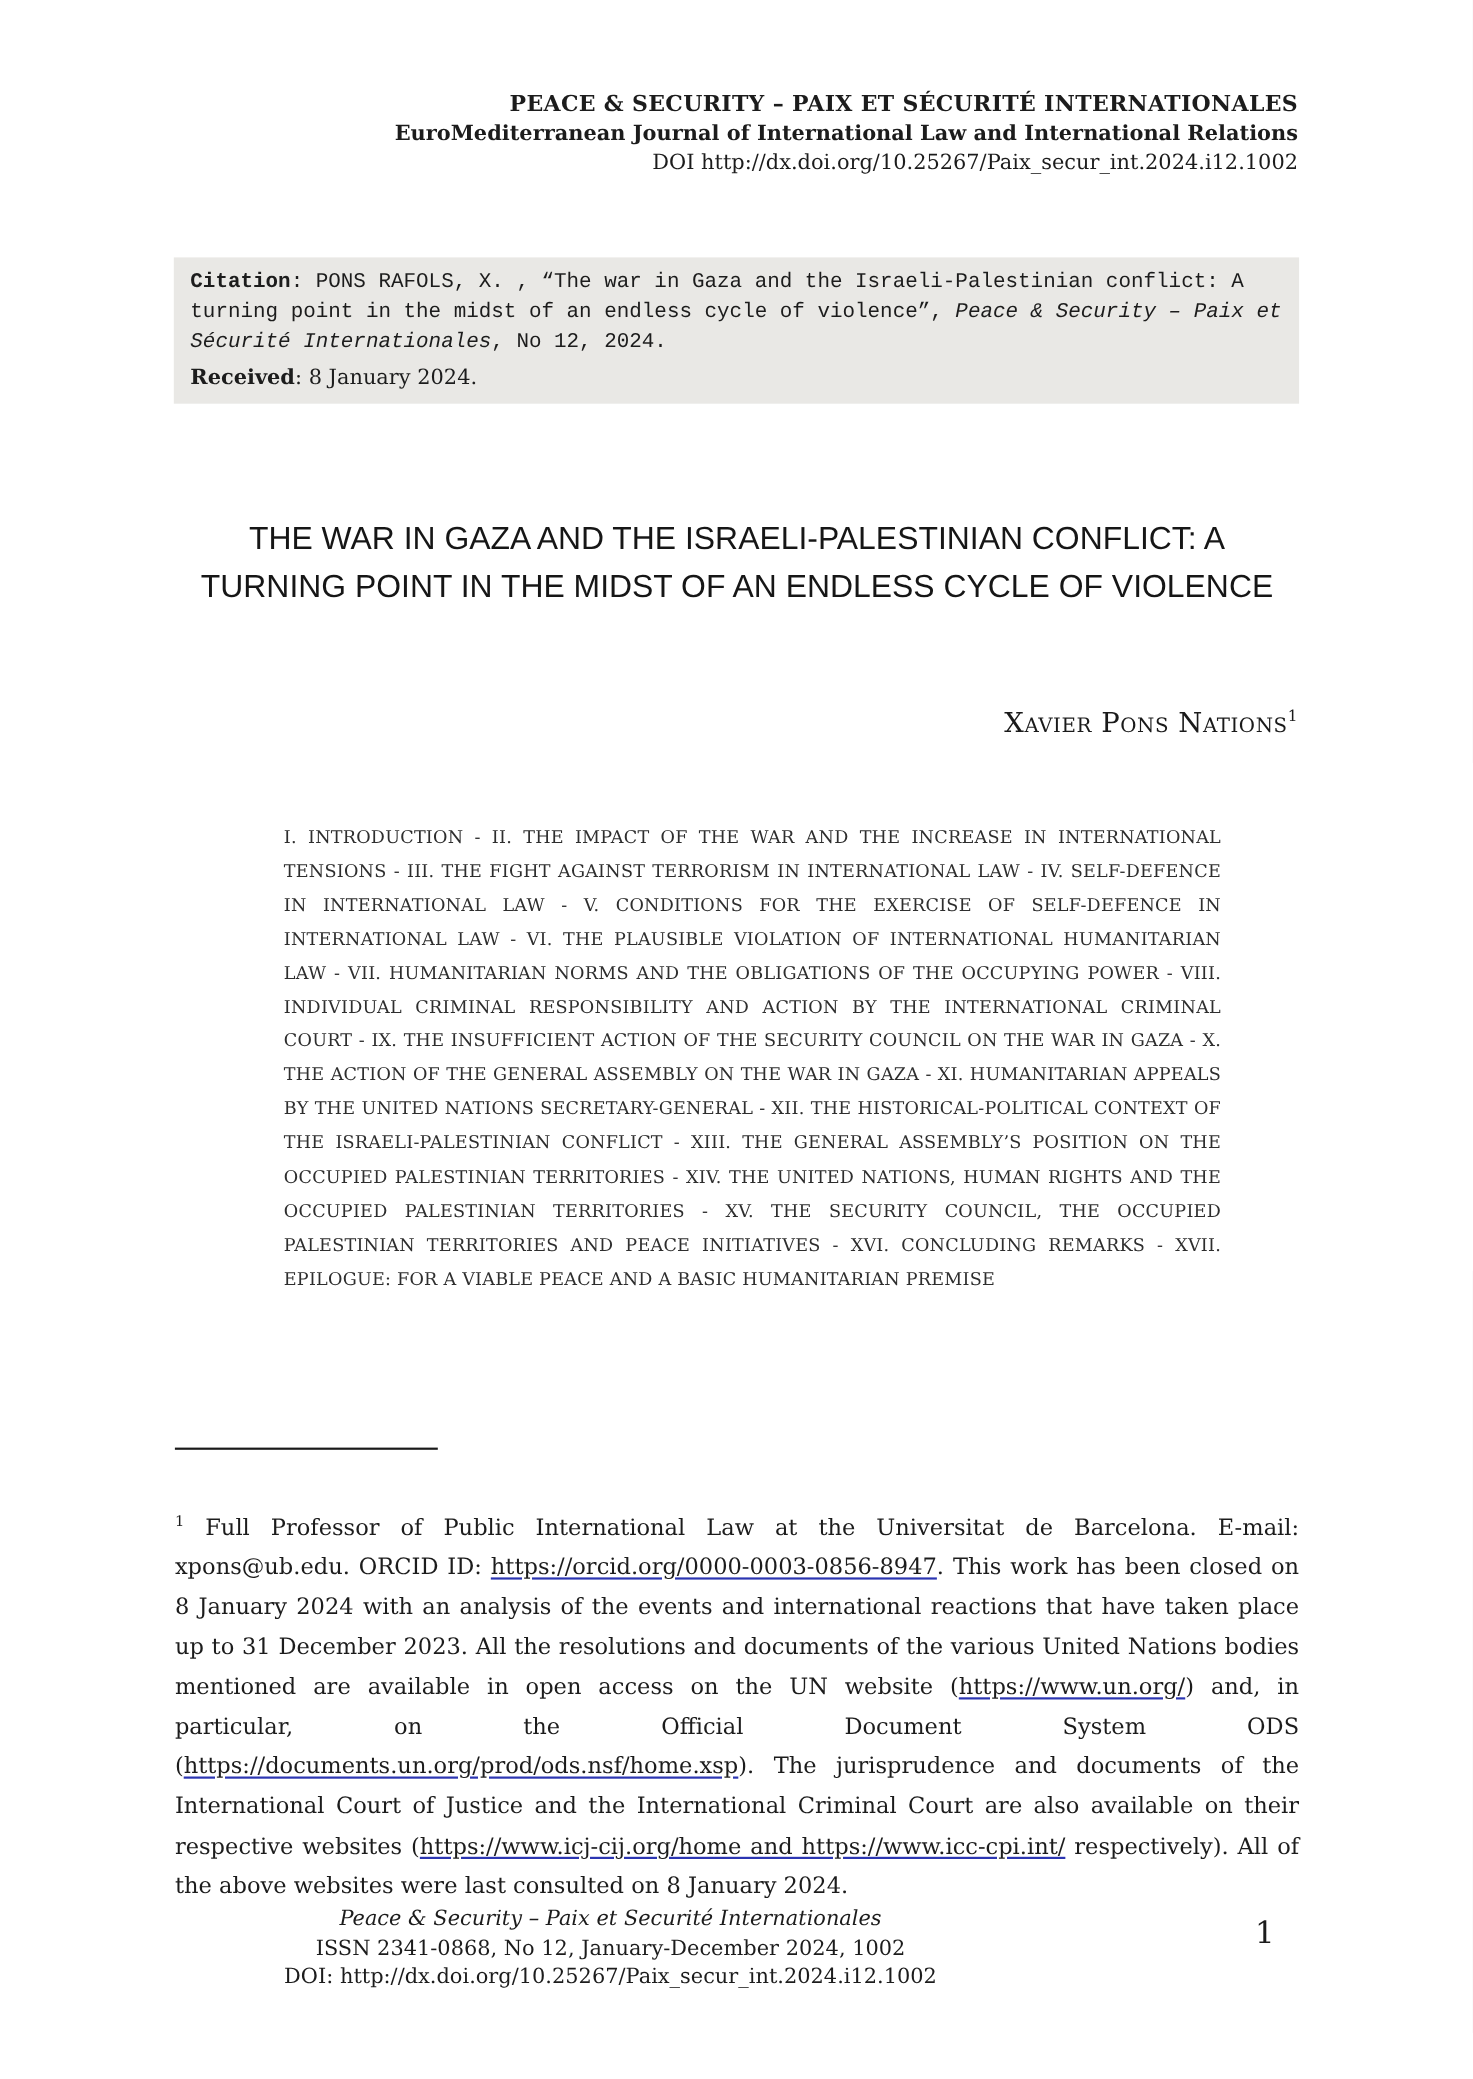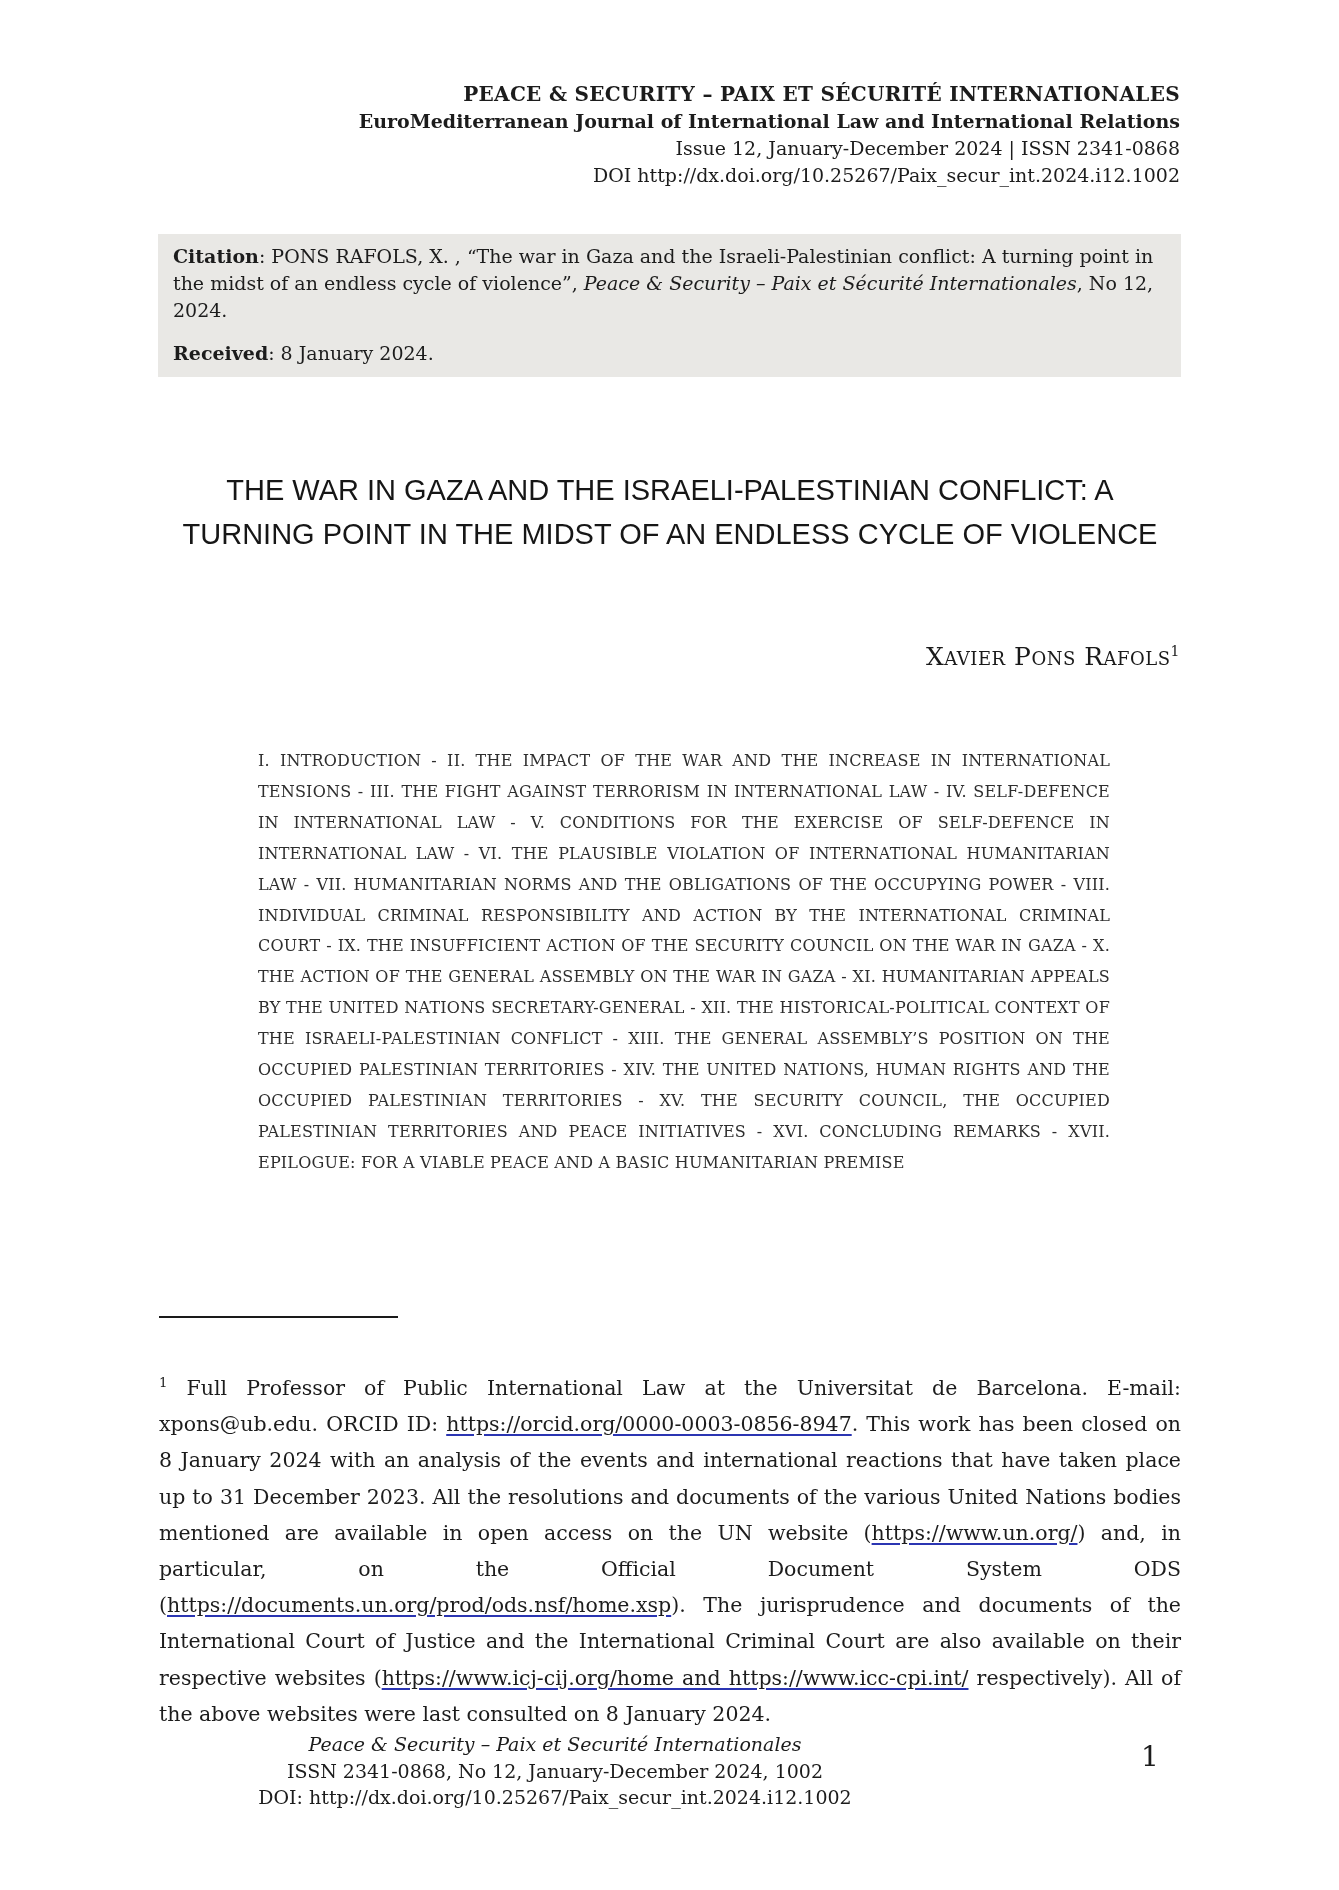--- a/index.html
+++ b/index.html
@@ -100,7 +100,6 @@
   <header class="hdr">
     <div class="hdr-l1">PEACE &amp; SECURITY – PAIX ET SÉCURITÉ INTERNATIONALES</div>
     <div class="hdr-l2">EuroMediterranean Journal of International Law and International Relations</div>
-    <div class="hdr-l3">Issue 12, January-December 2024 | ISSN 2341-0868</div>
     <div class="hdr-l4">DOI http://dx.doi.org/10.25267/Paix_secur_int.2024.i12.1002</div>
   </header>
 

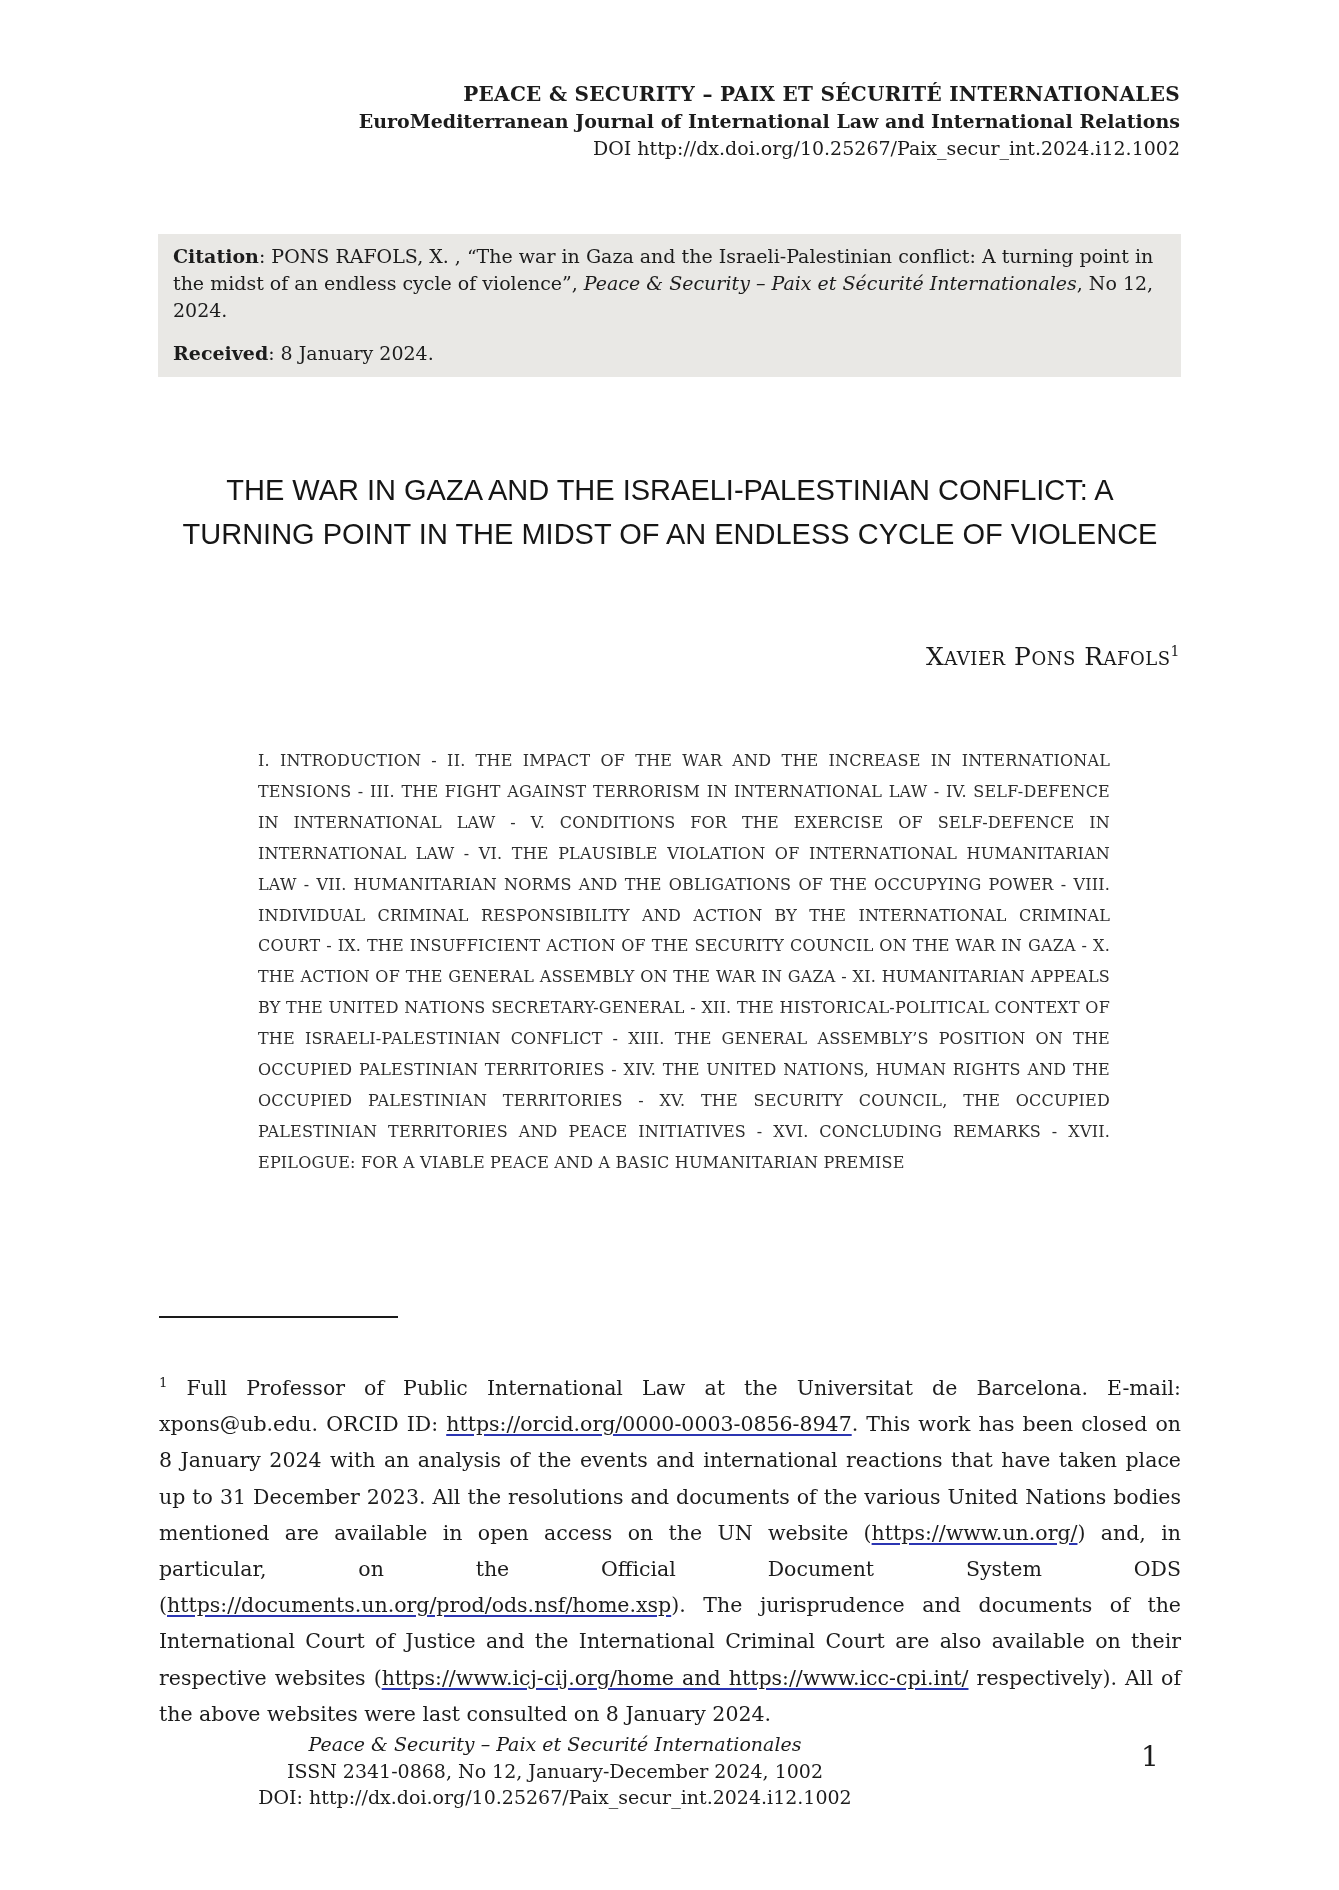--- a/index.html
+++ b/index.html
@@ -33,7 +33,7 @@
     font-size:19px;line-height:27px;
   }
   .citebox p{margin:0;}
-  .citebox .cite{margin-bottom:16px;}
+  .citebox .cite{margin-bottom:6px;font-family:Liberation Mono, monospace;}
   
   .seg-bold{font-weight:bold;}
   .seg-italic{font-style:italic;}

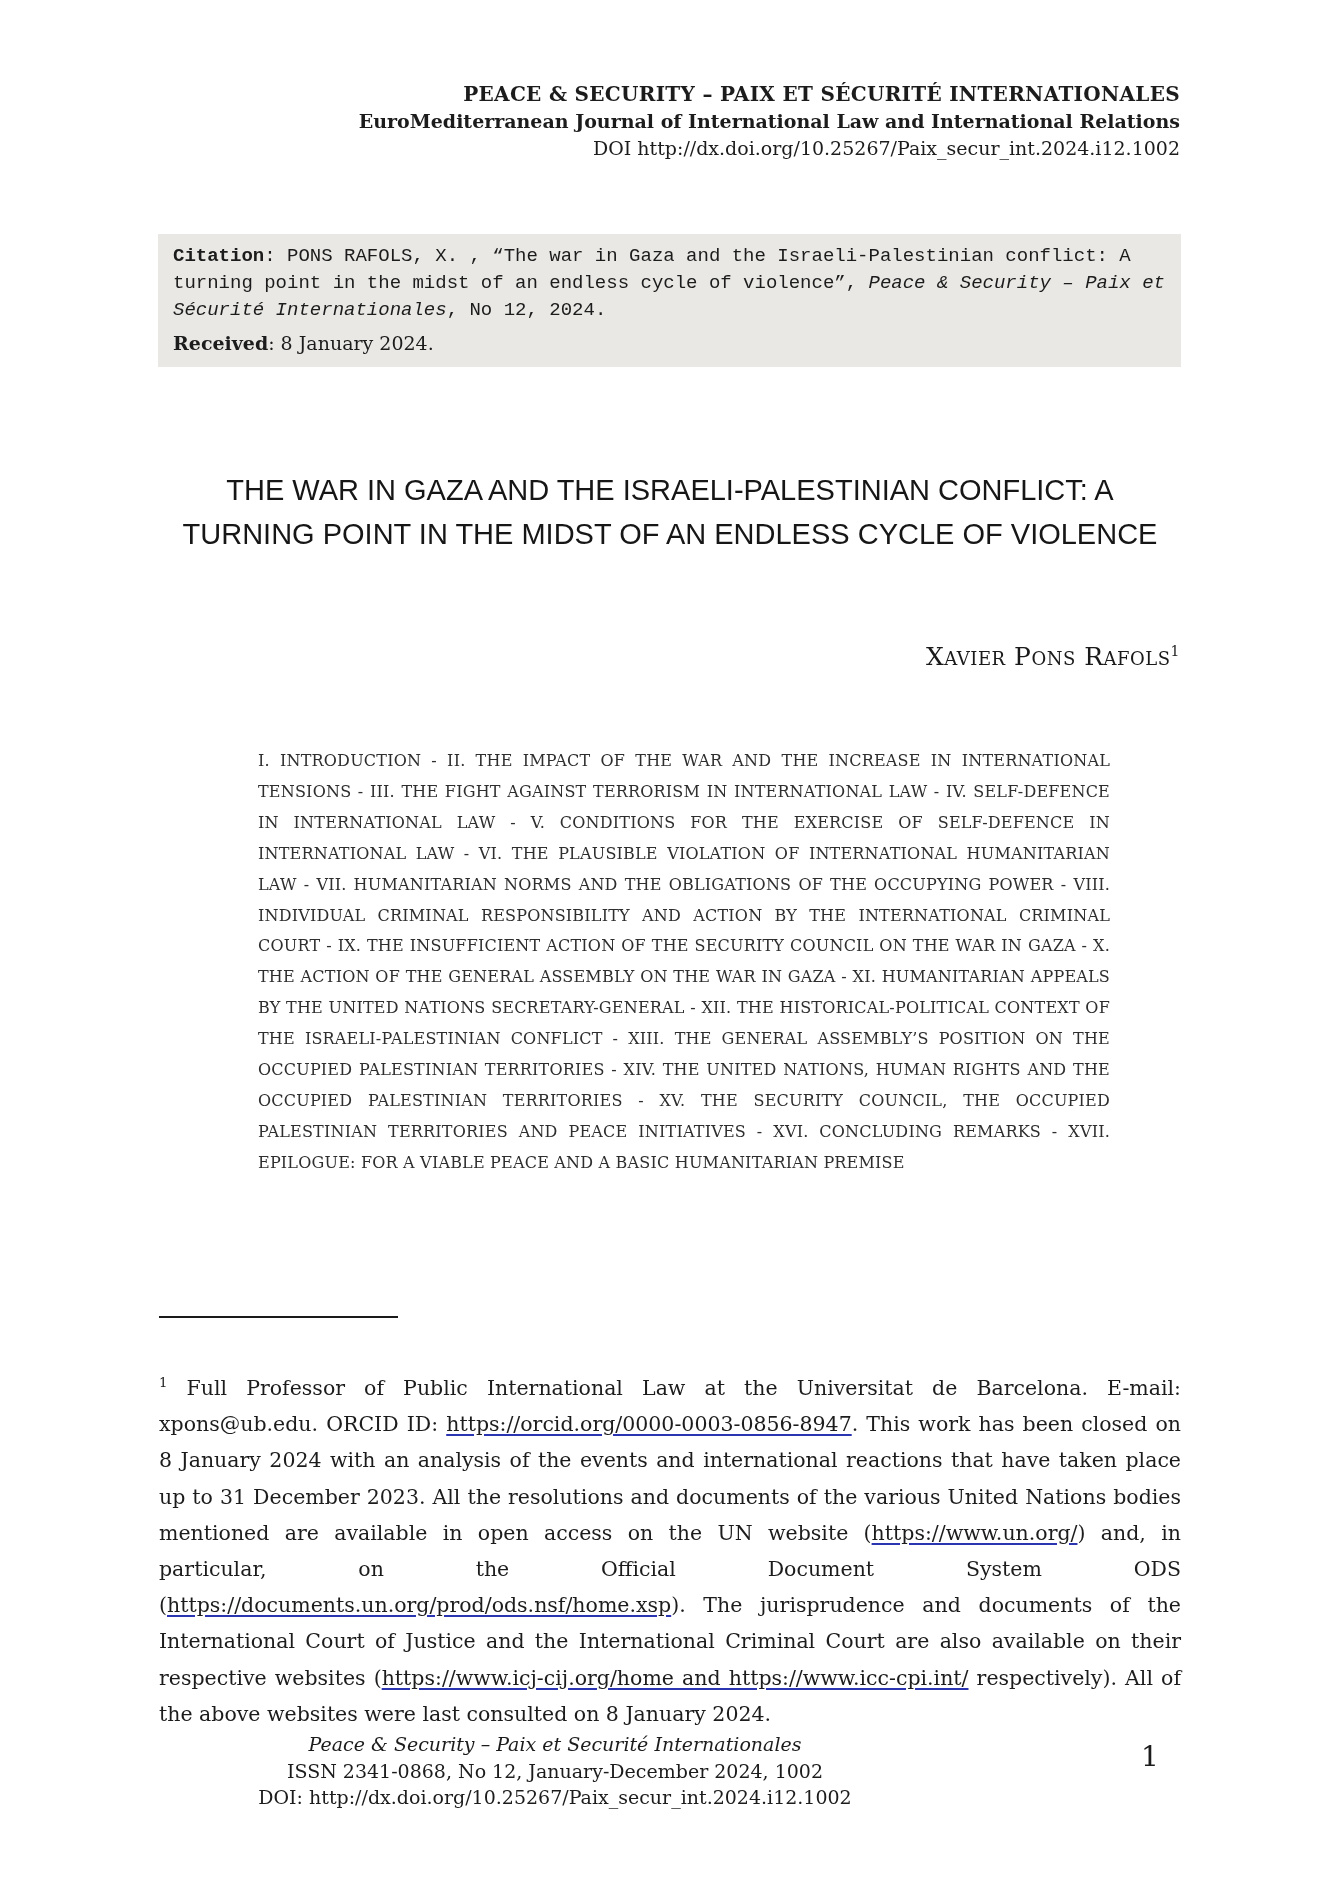--- a/index.html
+++ b/index.html
@@ -110,7 +110,7 @@
 
   <h1 class="title">THE WAR IN GAZA AND THE ISRAELI-PALESTINIAN CONFLICT: A TURNING POINT IN THE MIDST OF AN ENDLESS CYCLE OF VIOLENCE</h1>
 
-  <div class="author"><span>Xavier Pons Rafols</span><sup>1</sup></div>
+  <div class="author"><span>Xavier Pons Nations</span><sup>1</sup></div>
 
   <div class="toc">I. INTRODUCTION - II. THE IMPACT OF THE WAR AND THE INCREASE IN INTERNATIONAL TENSIONS - III. THE FIGHT AGAINST TERRORISM IN INTERNATIONAL LAW - IV. SELF-DEFENCE IN INTERNATIONAL LAW - V. CONDITIONS FOR THE EXERCISE OF SELF-DEFENCE IN INTERNATIONAL LAW - VI. THE PLAUSIBLE VIOLATION OF INTERNATIONAL HUMANITARIAN LAW - VII. HUMANITARIAN NORMS AND THE OBLIGATIONS OF THE OCCUPYING POWER - VIII. INDIVIDUAL CRIMINAL RESPONSIBILITY AND ACTION BY THE INTERNATIONAL CRIMINAL COURT - IX. THE INSUFFICIENT ACTION OF THE SECURITY COUNCIL ON THE WAR IN GAZA - X. THE ACTION OF THE GENERAL ASSEMBLY ON THE WAR IN GAZA - XI. HUMANITARIAN APPEALS BY THE UNITED NATIONS SECRETARY-GENERAL - XII. THE HISTORICAL-POLITICAL CONTEXT OF THE ISRAELI-PALESTINIAN CONFLICT - XIII. THE GENERAL ASSEMBLY’S POSITION ON THE OCCUPIED PALESTINIAN TERRITORIES - XIV. THE UNITED NATIONS, HUMAN RIGHTS AND THE OCCUPIED PALESTINIAN TERRITORIES - XV. THE SECURITY COUNCIL, THE OCCUPIED PALESTINIAN TERRITORIES AND PEACE INITIATIVES - XVI. CONCLUDING REMARKS - XVII. EPILOGUE: FOR A VIABLE PEACE AND A BASIC HUMANITARIAN PREMISE</div>
 

